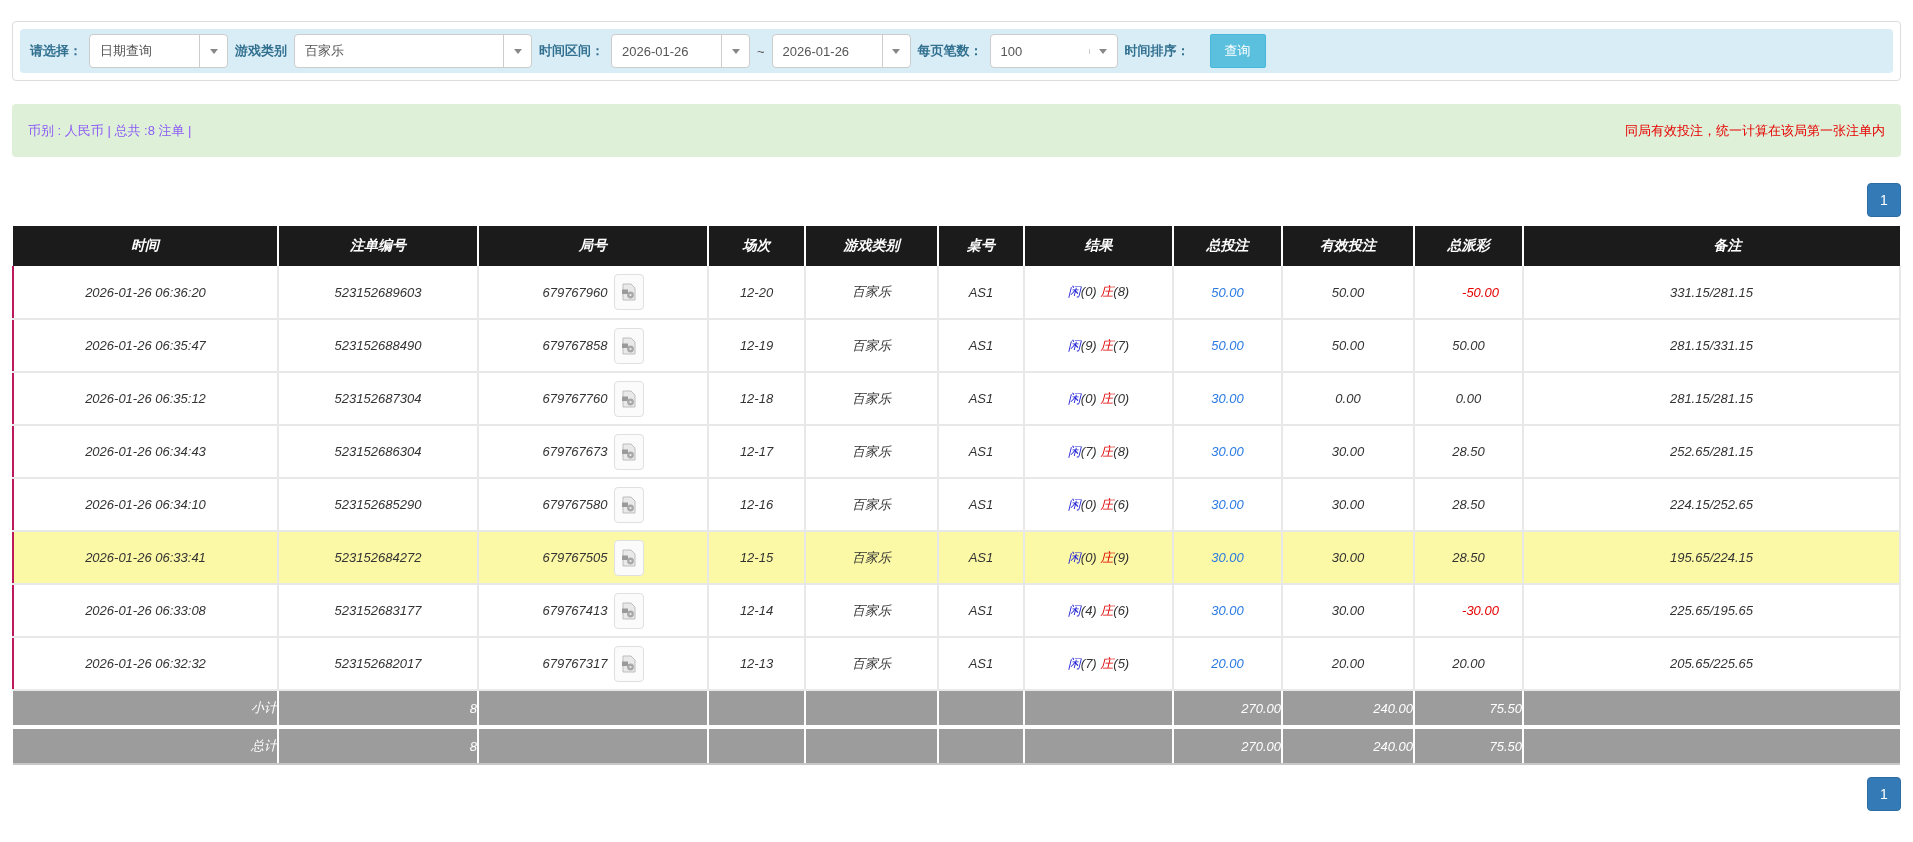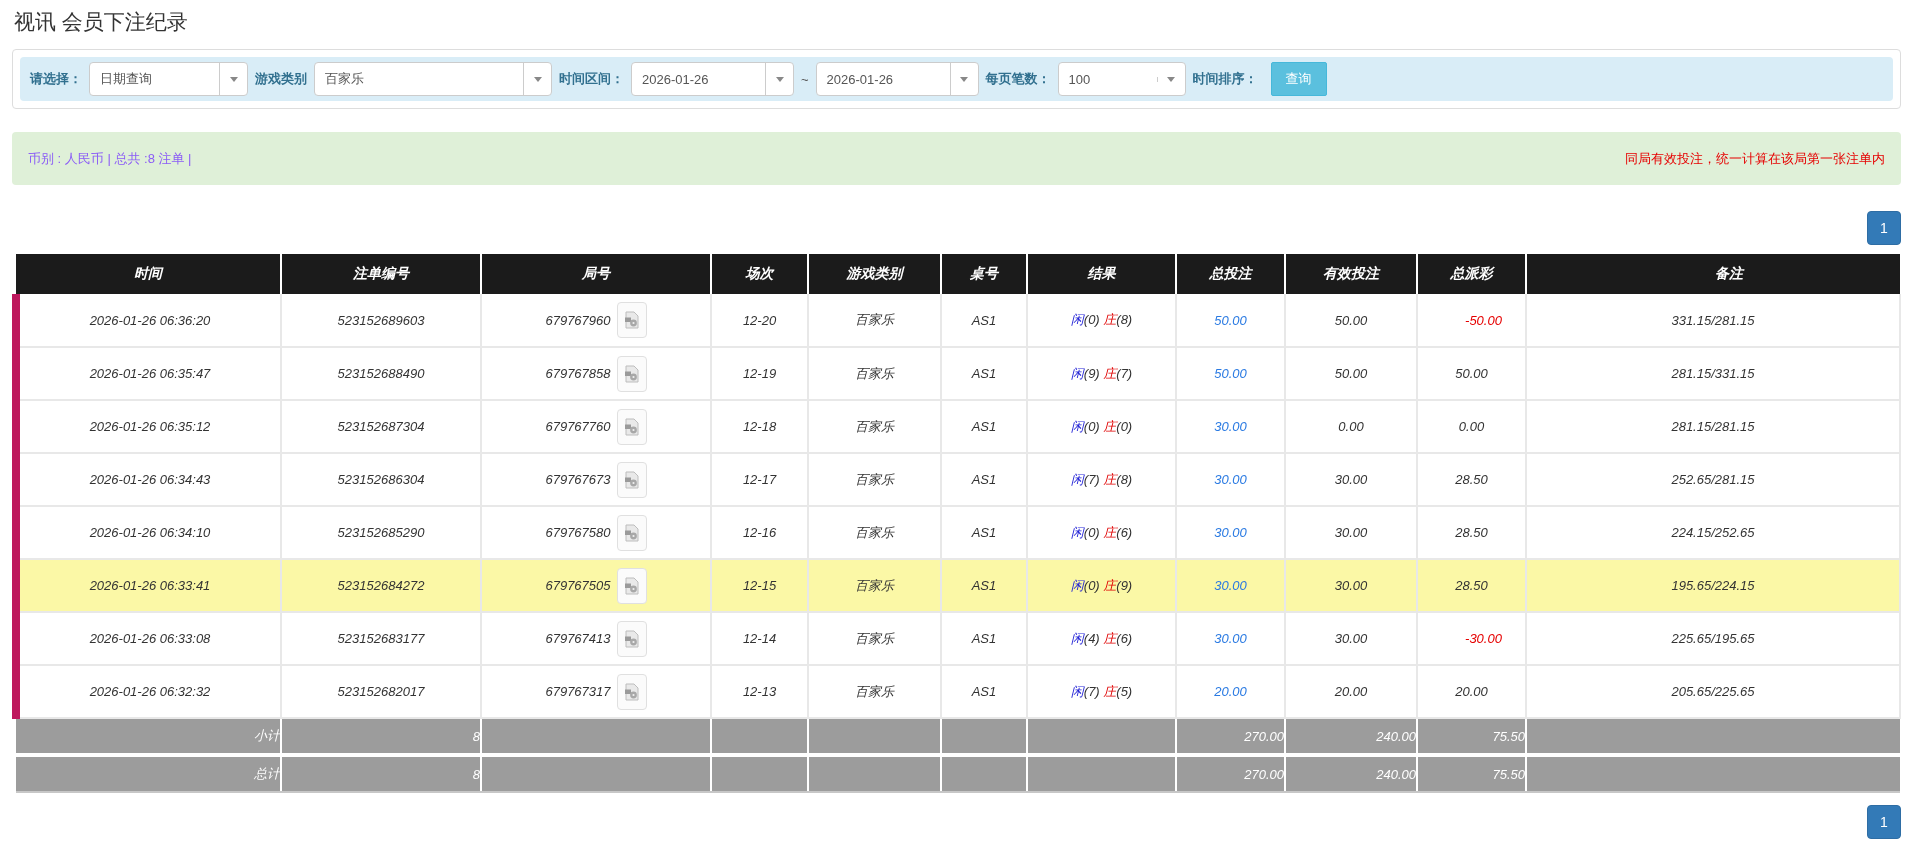--- a/index.html
+++ b/index.html
@@ -79,7 +79,6 @@
 
 <div class="page">
 
-  <div class="page-title">视讯 会员下注纪录</div>
 
   <div class="filter-panel">
     <div class="filter-bar">

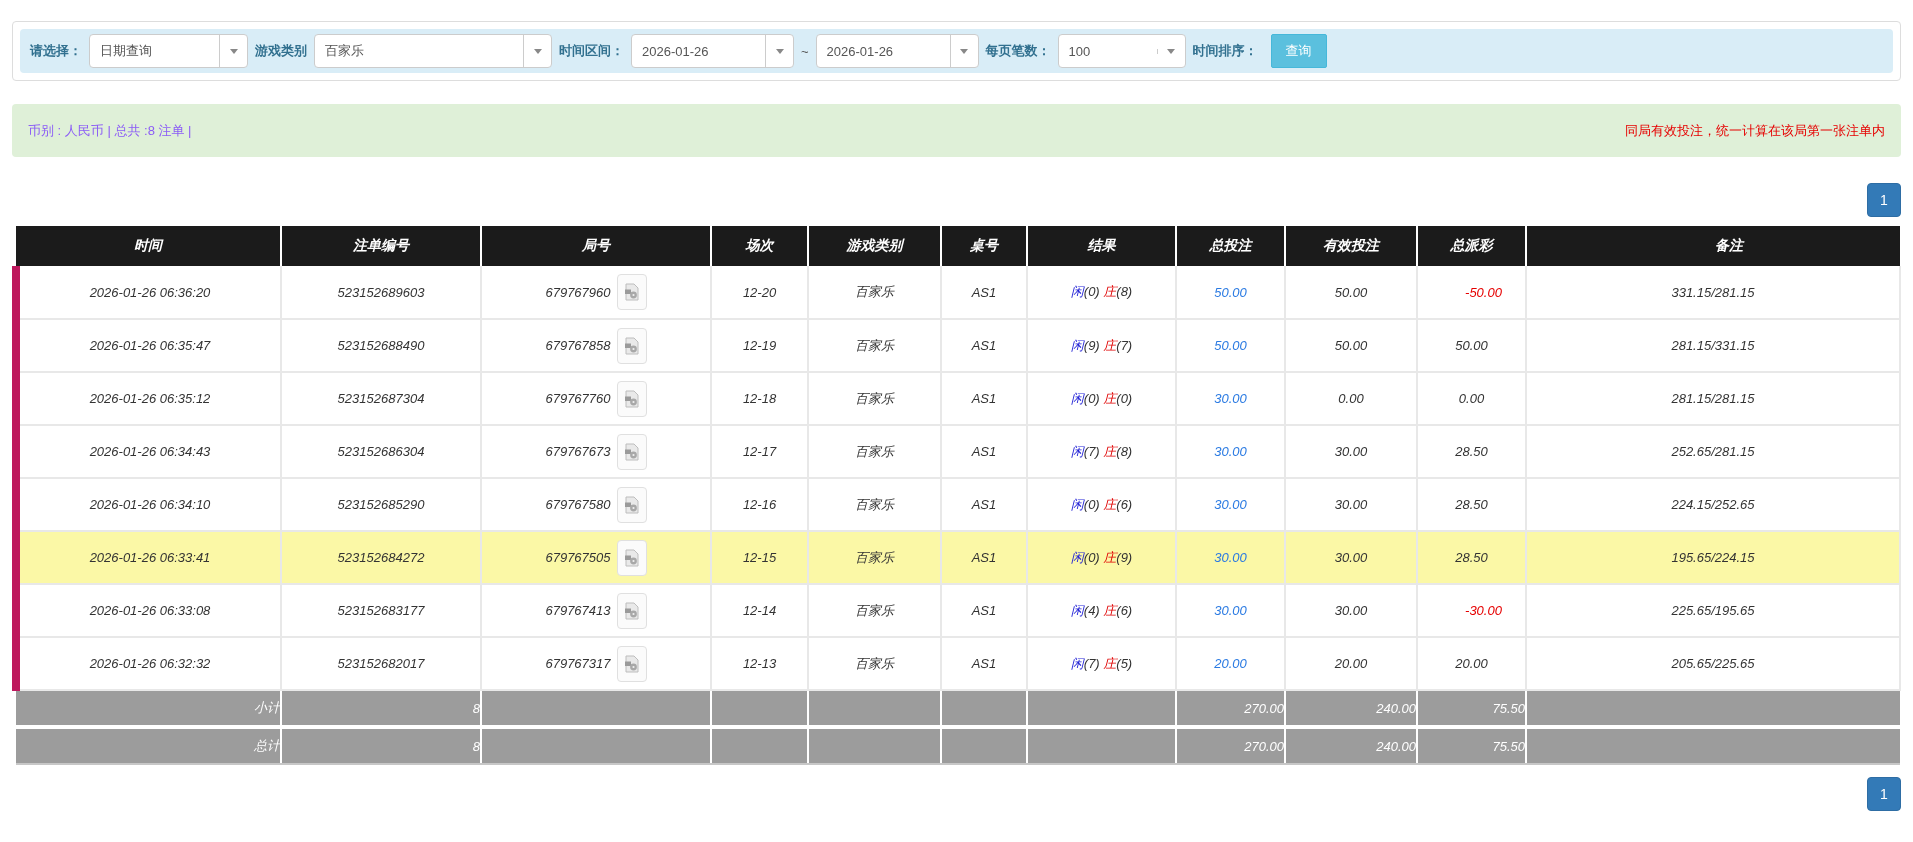--- a/index.html
+++ b/index.html
@@ -30,7 +30,7 @@
   .sel-text{display:flex;align-items:center;padding:0 10px;font-size:13px;color:#555;white-space:nowrap;flex:1;}
   .caret-box{display:flex;align-items:center;justify-content:center;width:28px;border-left:1px solid #ccc;}
   .caret{width:0;height:0;border-left:4px solid transparent;border-right:4px solid transparent;border-top:5px solid #888;}
-  .w-mode{width:159px;}
+  .w-mode{width:139px;}
   .w-game{width:238px;}
   .w-date{width:163px;}
   .w-size{width:128px;align-items:center;}

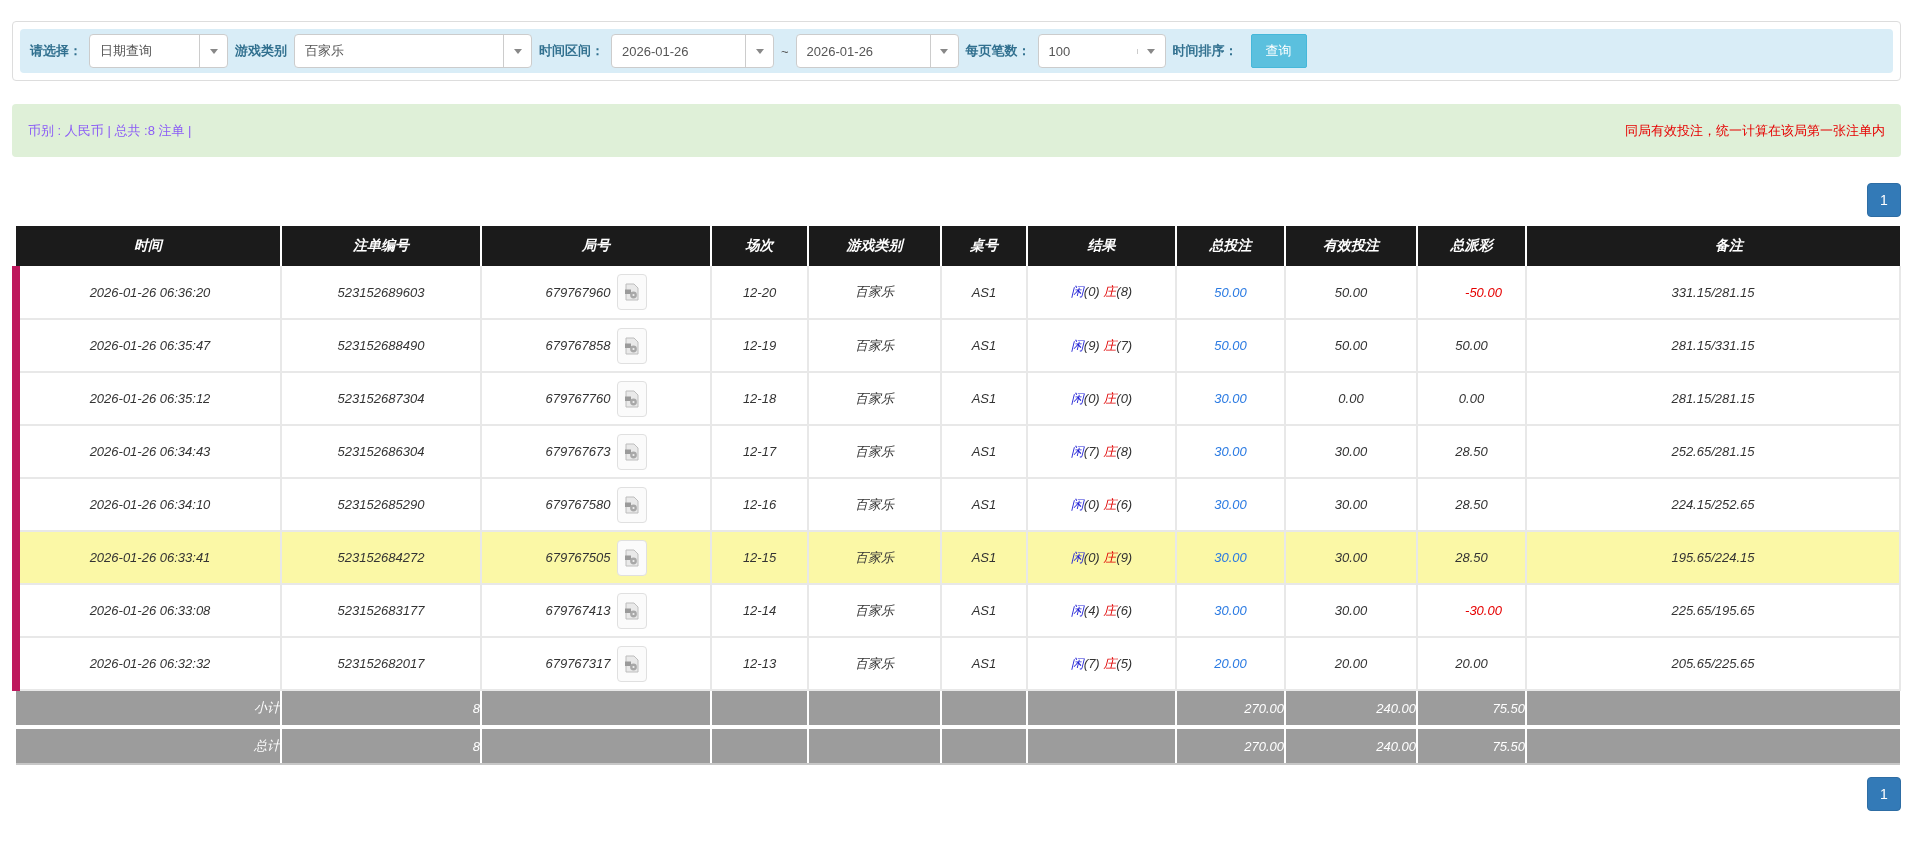--- a/index.html
+++ b/index.html
@@ -32,7 +32,7 @@
   .caret{width:0;height:0;border-left:4px solid transparent;border-right:4px solid transparent;border-top:5px solid #888;}
   .w-mode{width:139px;}
   .w-game{width:238px;}
-  .w-date{width:163px;}
+  .w-date{width:139px;}
   .w-size{width:128px;align-items:center;}
   .w-sort{width:204px;}
   .tilde{font-size:13px;color:#555;}

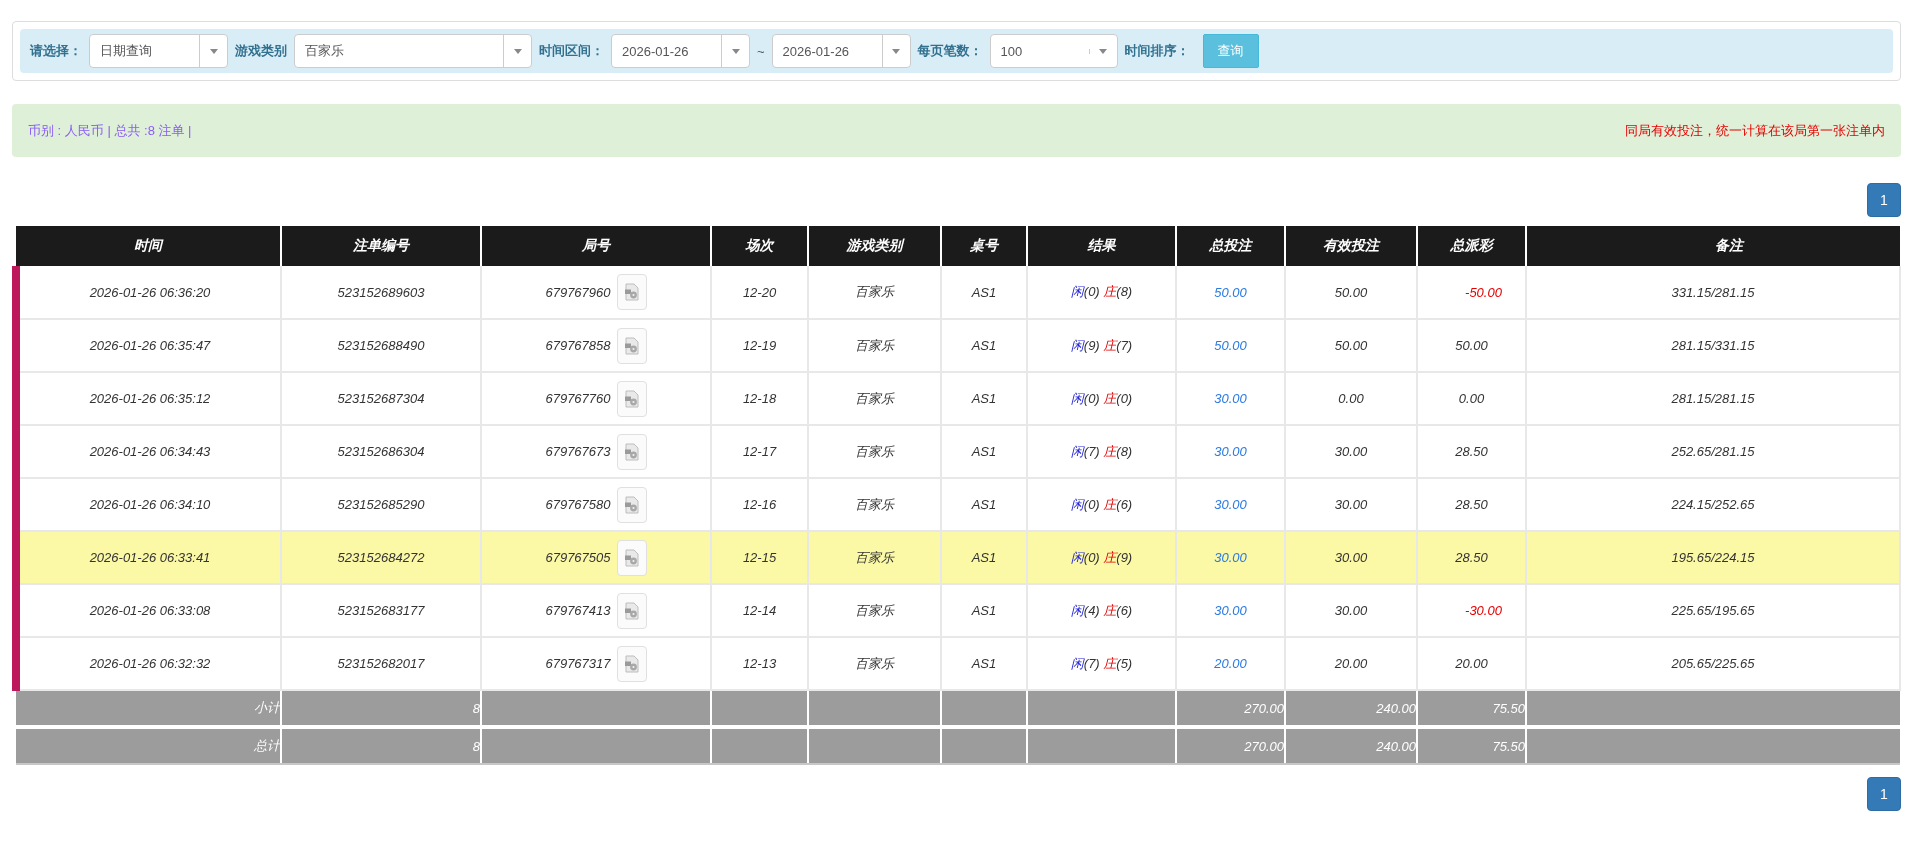--- a/index.html
+++ b/index.html
@@ -36,7 +36,7 @@
   .w-size{width:128px;align-items:center;}
   .w-sort{width:204px;}
   .tilde{font-size:13px;color:#555;}
-  .btn-query{margin-left:6px;height:34px;padding:0 14px;background:var(--button-blue);border:1px solid #46b8da;border-radius:2px;color:#fff;font-size:13px;cursor:pointer;font-family:inherit;}
+  .btn-query{margin-left:13px;height:34px;padding:0 14px;background:var(--button-blue);border:1px solid #46b8da;border-radius:2px;color:#fff;font-size:13px;cursor:pointer;font-family:inherit;}
 
   
   .summary-bar{margin-top:23px;height:53px;background:var(--summary-green);border-radius:4px;

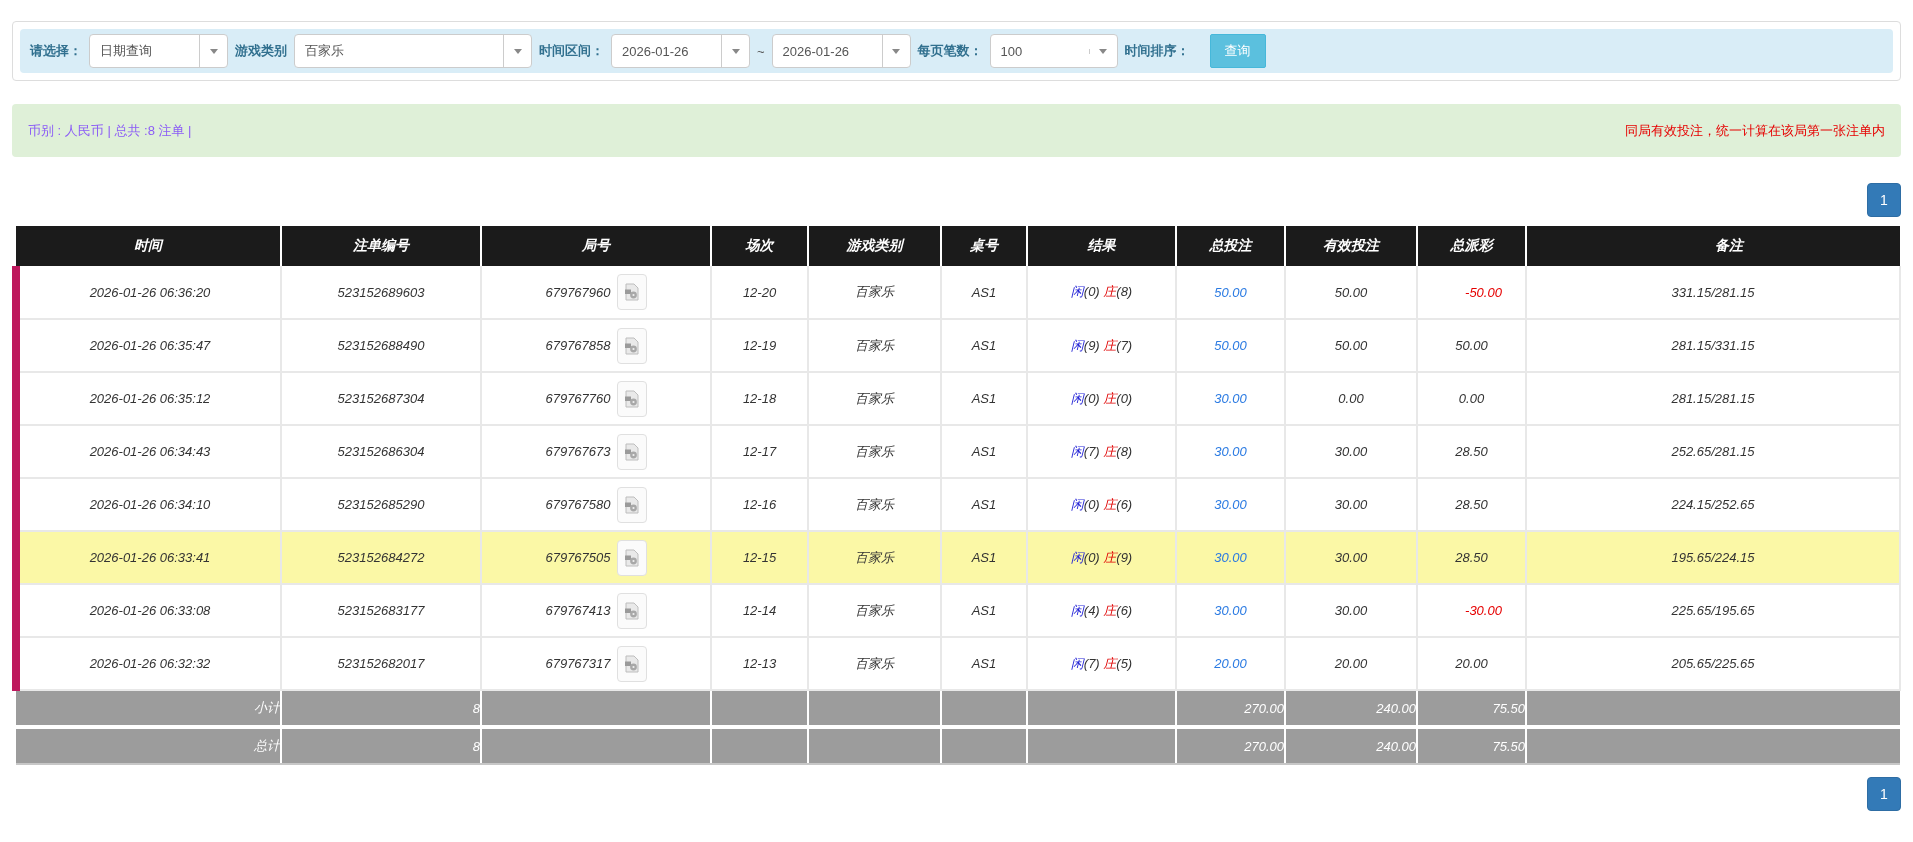--- a/index.html
+++ b/index.html
@@ -58,7 +58,7 @@
   thead th:last-child{border-right:none;padding-left:31px;}
   tbody td{height:53px;font-size:13px;color:#333;text-align:center;background:#fff;
     border-right:2px solid #e8e8e8;border-bottom:2px solid #e8e8e8;}
-  tbody td:first-child{border-left:8px solid #be185d;}
+  tbody td:first-child{border-left:2px solid #be185d;}
   tbody tr.highlight td{background:var(--highlight-yellow);}
   .round-wrap{display:inline-flex;align-items:center;gap:6px;}
   .video-btn{width:30px;height:36px;border:1px solid #e0e0e0;border-radius:4px;background:#fbfbfb;

